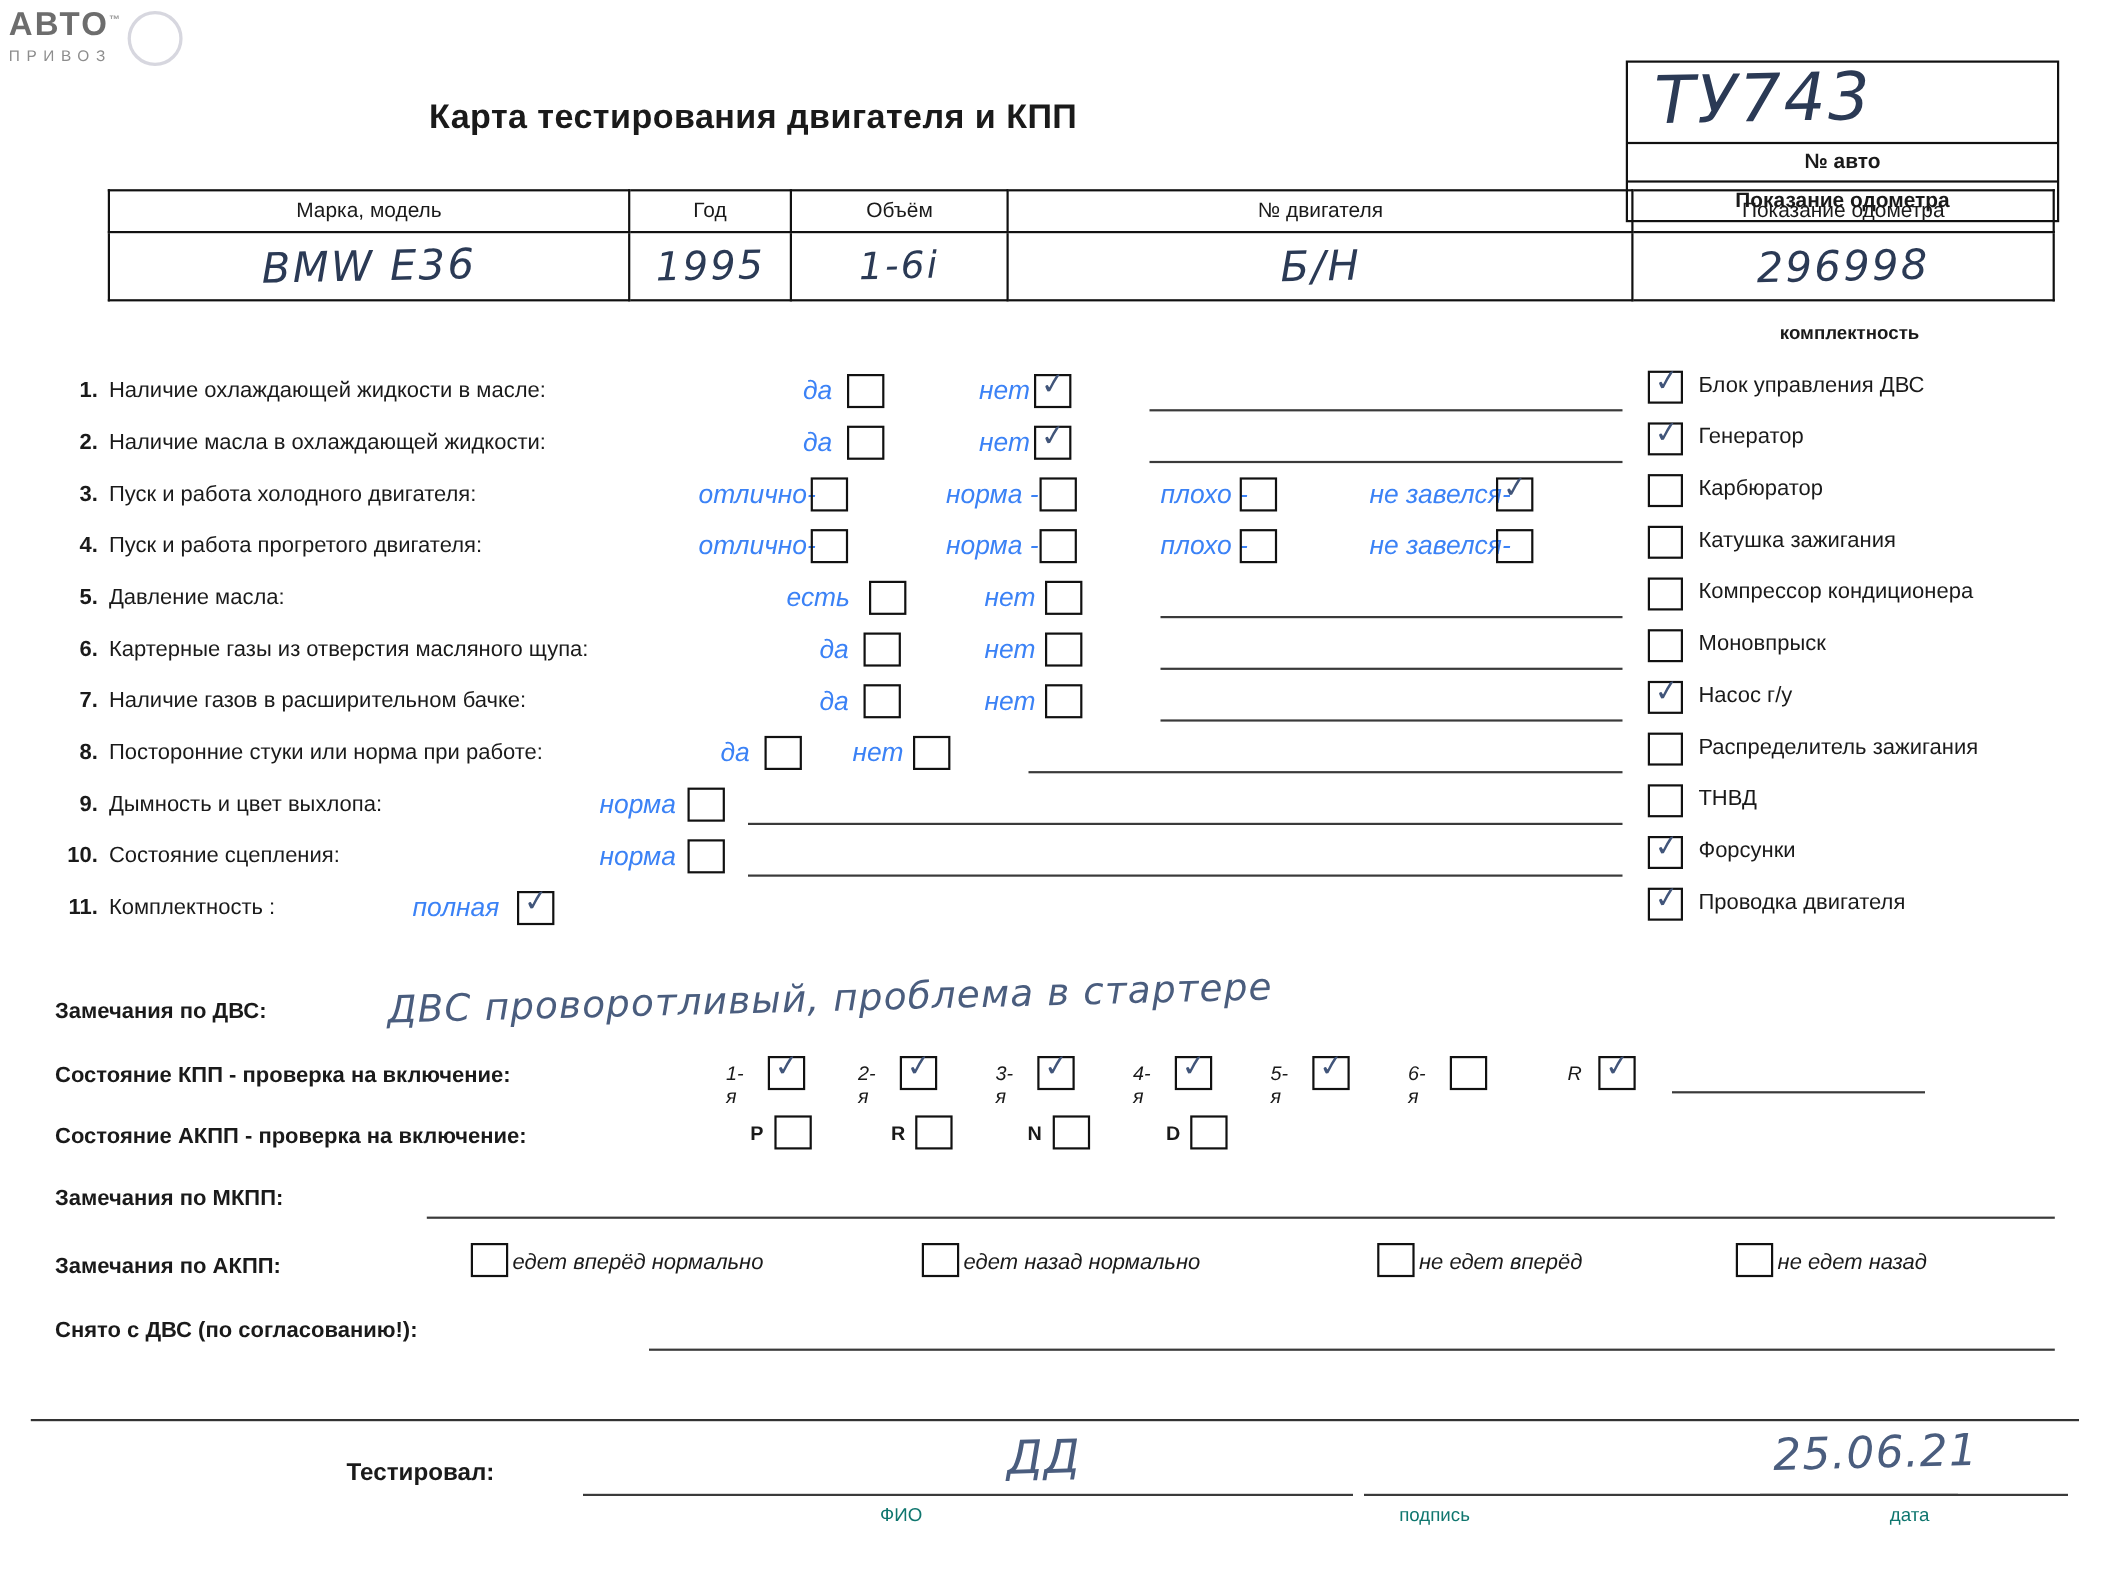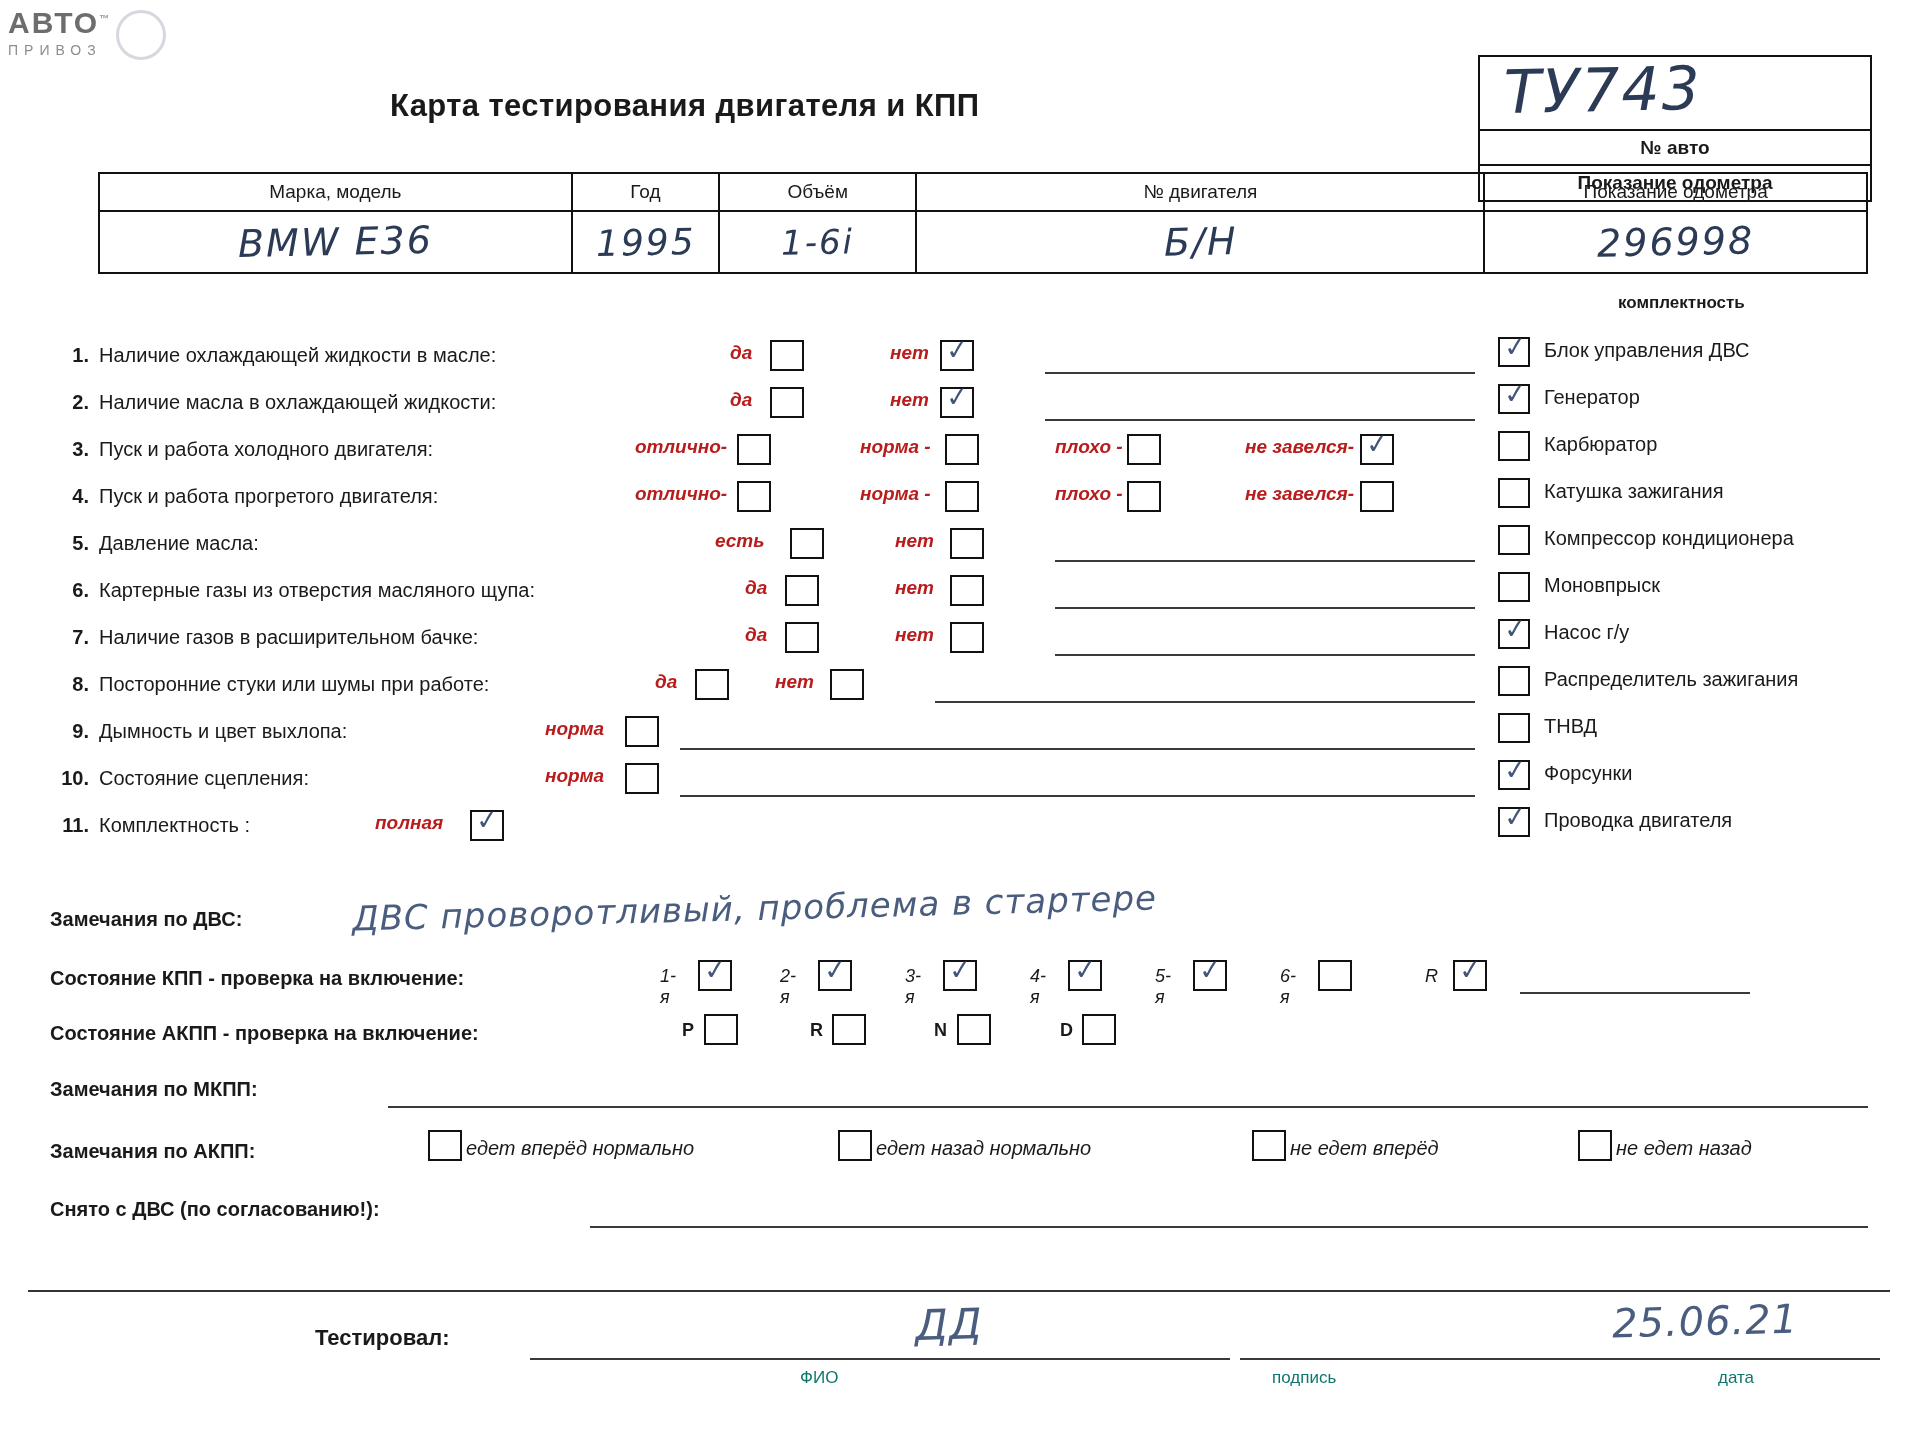--- a/index.html
+++ b/index.html
@@ -164,9 +164,8 @@
     position: absolute;
     top: 2px;
     font-style: italic;
-    font-size: 19px;
-    color: #b91c1c;
-    font-weight: bold;
+    font-size: 24px;
+    color: #3b82f6;
   }
   .box {
     position: absolute;

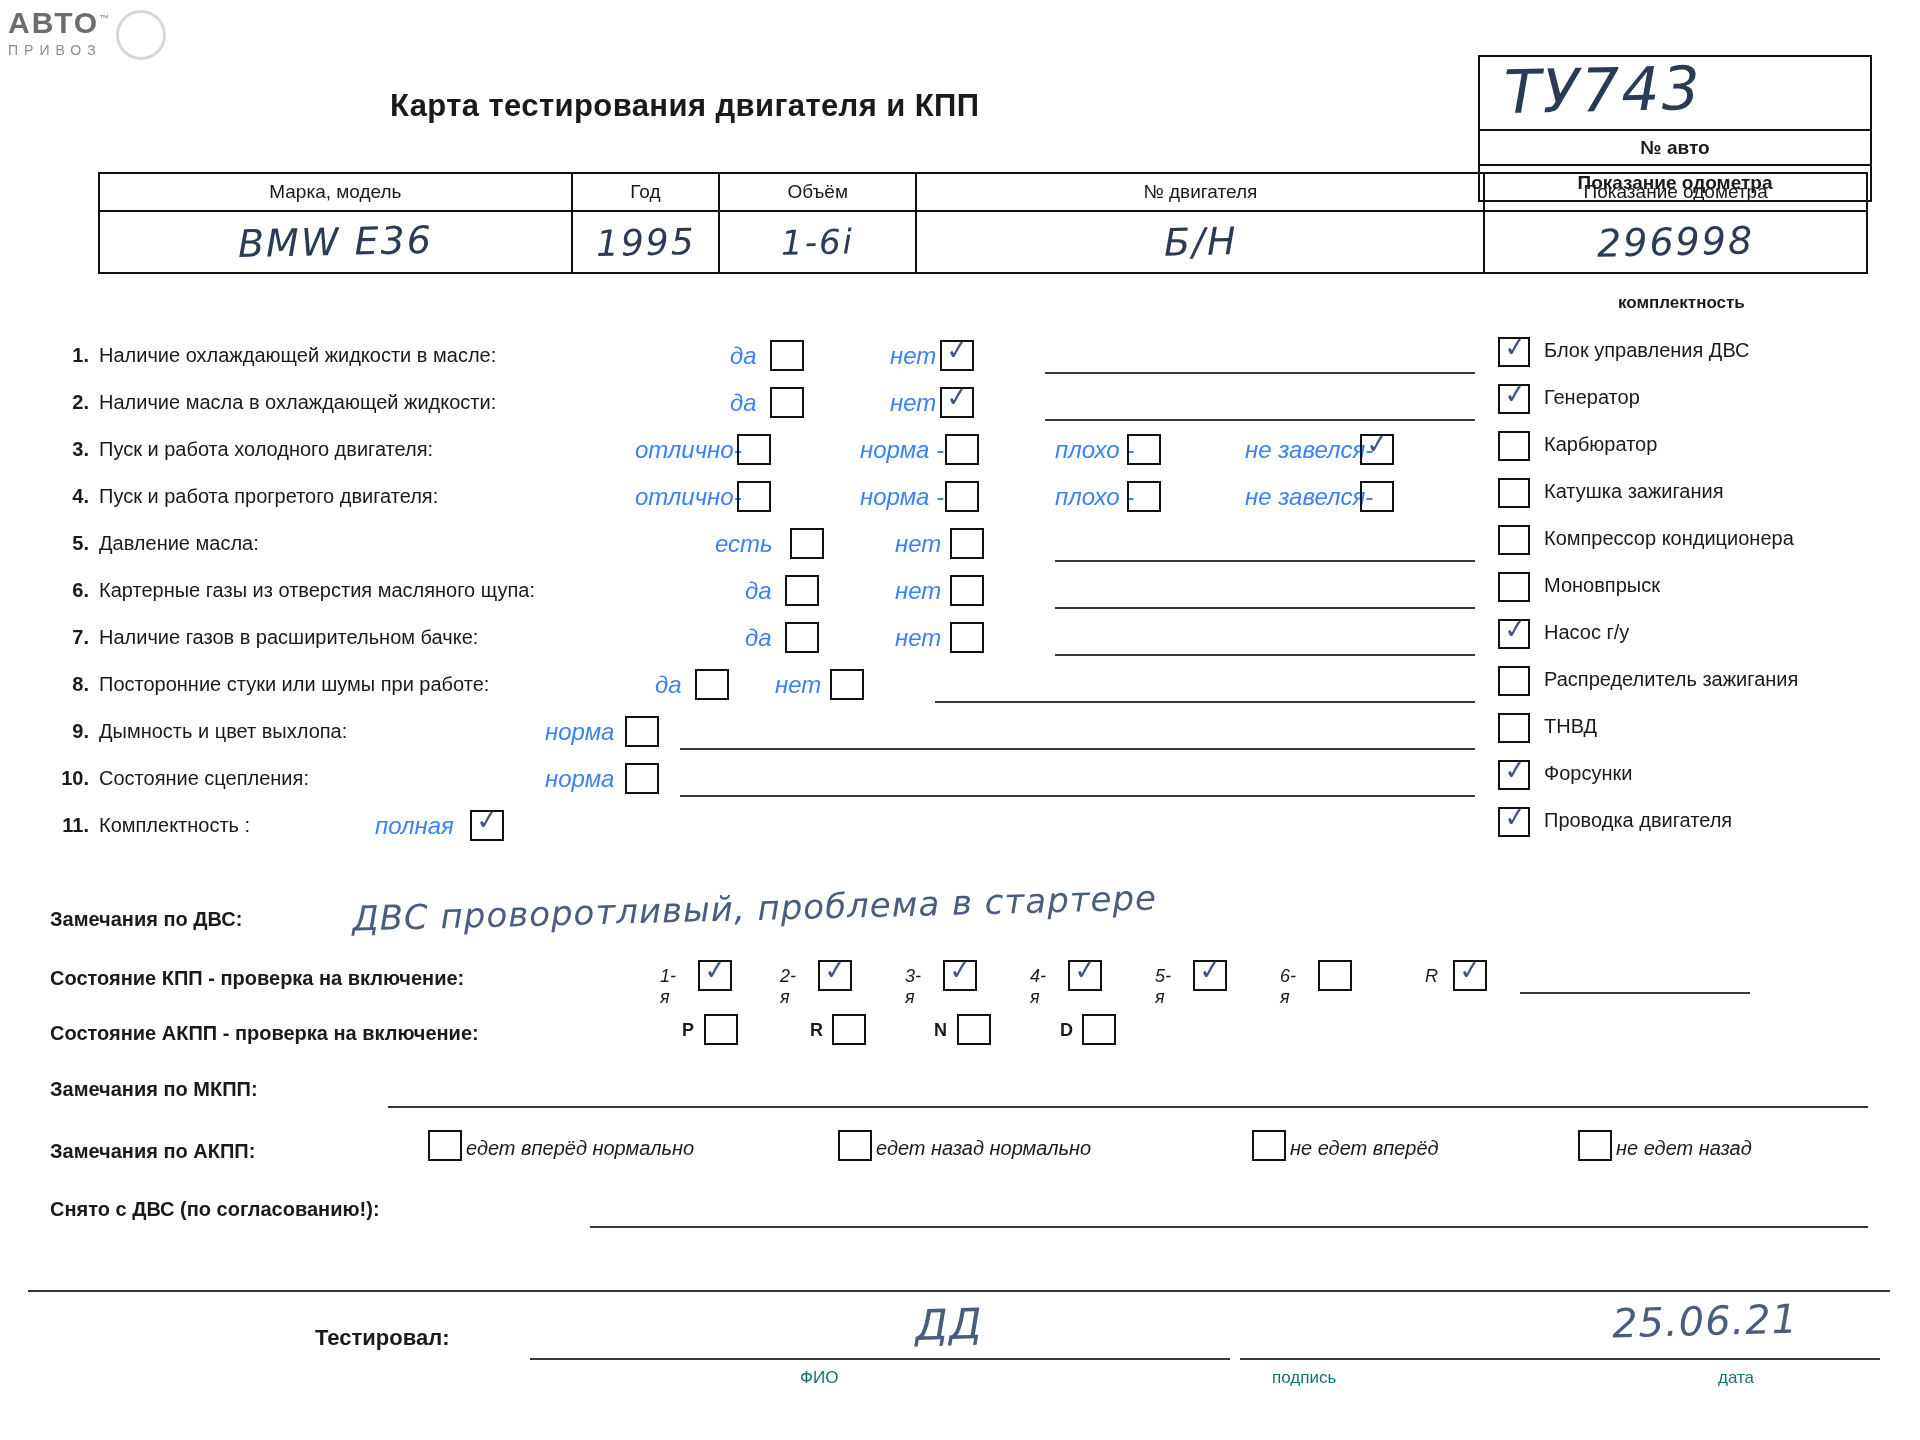--- a/index.html
+++ b/index.html
@@ -392,7 +392,7 @@
 
     <div class="row">
       <span class="num">8.</span>
-      <span class="txt">Посторонние стуки или шумы при работе:</span>
+      <span class="txt">Посторонние стуки или норма при работе:</span>
       <span class="opt" style="left:600px">да</span>
       <span class="box" style="left:640px"></span>
       <span class="opt" style="left:720px">нет</span>

